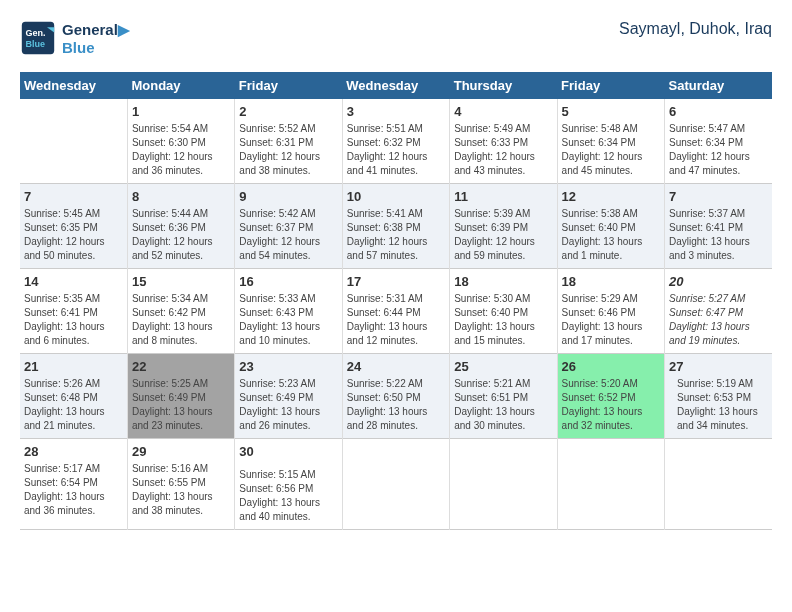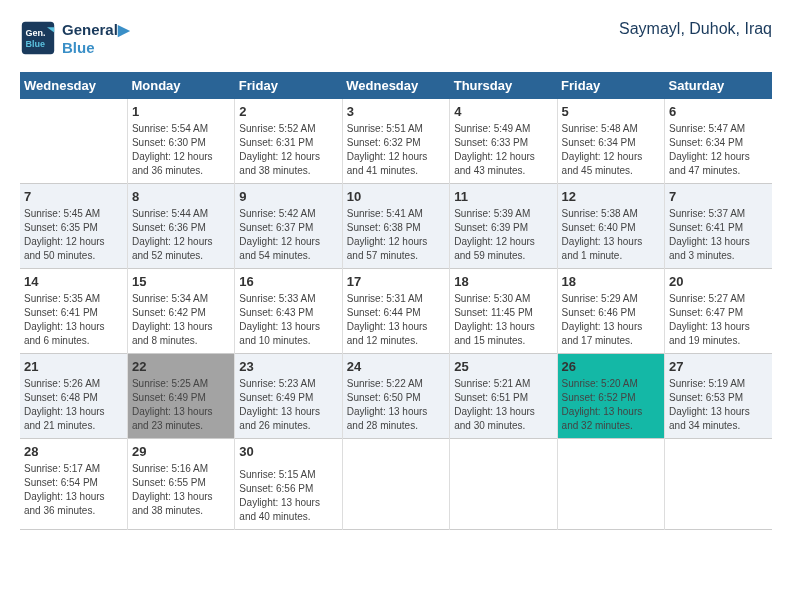--- a/index.html
+++ b/index.html
@@ -253,7 +253,7 @@
 Daylight: 13 hours
 and 17 minutes.</div>
         </td>
-        <td style="background: rgb(255, 255, 255);">
+        <td style="background: rgb(255, 255, 255); font-style: italic;">
           <span class="day-num">20</span>
           <div class="day-info" style="white-space: pre-line;">Sunrise: 5:27 AM
 Sunset: 6:47 PM

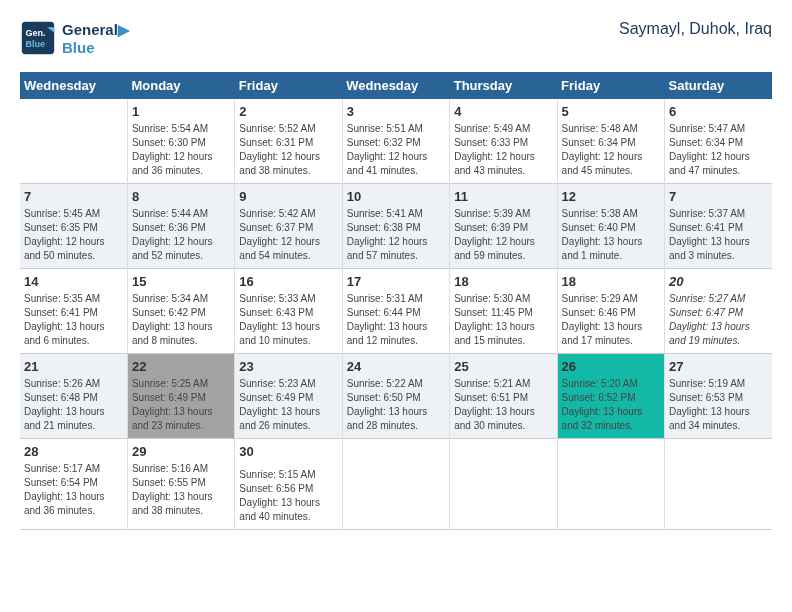--- a/index.html
+++ b/index.html
@@ -242,7 +242,7 @@
         <td style="background: rgb(255, 255, 255);">
           <span class="day-num">18</span>
           <div class="day-info" style="white-space: pre-line;">Sunrise: 5:30 AM
-Sunset: 11:45 PM
+Sunset: 6:40 PM
 Daylight: 13 hours
 and 15 minutes.</div>
         </td>

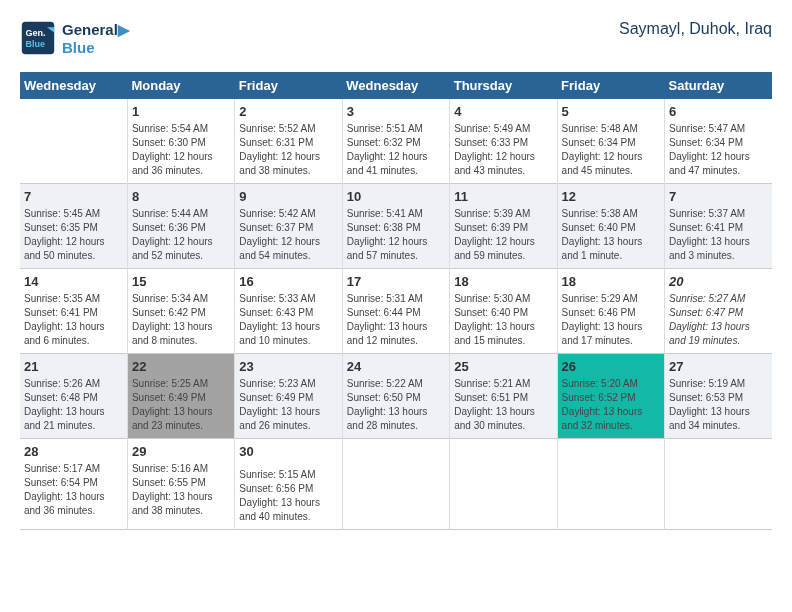--- a/index.html
+++ b/index.html
@@ -297,7 +297,7 @@
 Daylight: 13 hours
 and 30 minutes.</div>
         </td>
-        <td style="background: #14b8a6;">
+        <td style="background: #86efac;">
           <span class="day-num">26</span>
           <div class="day-info" style="white-space: pre-line;">Sunrise: 5:20 AM
 Sunset: 6:52 PM

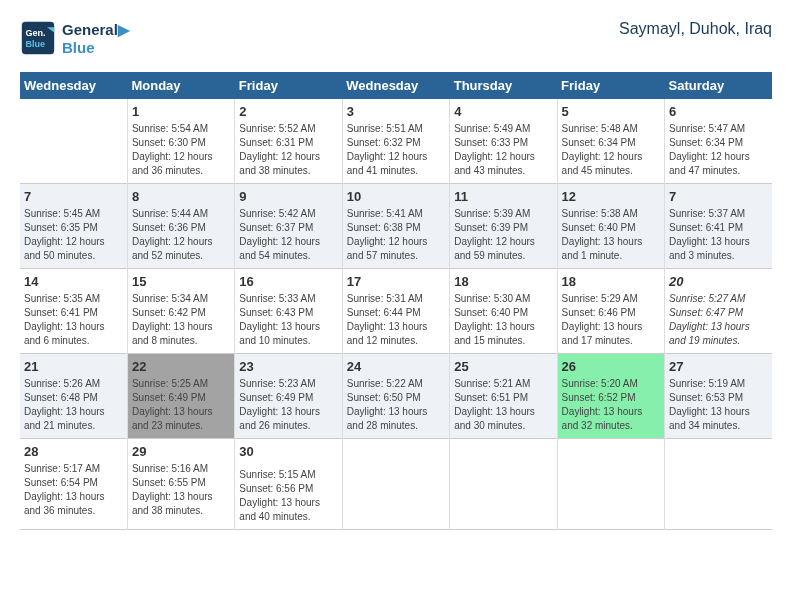--- a/index.html
+++ b/index.html
@@ -306,7 +306,7 @@
         </td>
         <td style="background: rgb(238, 242, 247);">
           <span class="day-num">27</span>
-          <div class="day-info" style="white-space: pre-line;">Sunrise: 5:19 AM
+          <div class="day-info" style="white-space: pre-line; margin-left: 8px;">Sunrise: 5:19 AM
 Sunset: 6:53 PM
 Daylight: 13 hours
 and 34 minutes.</div>

